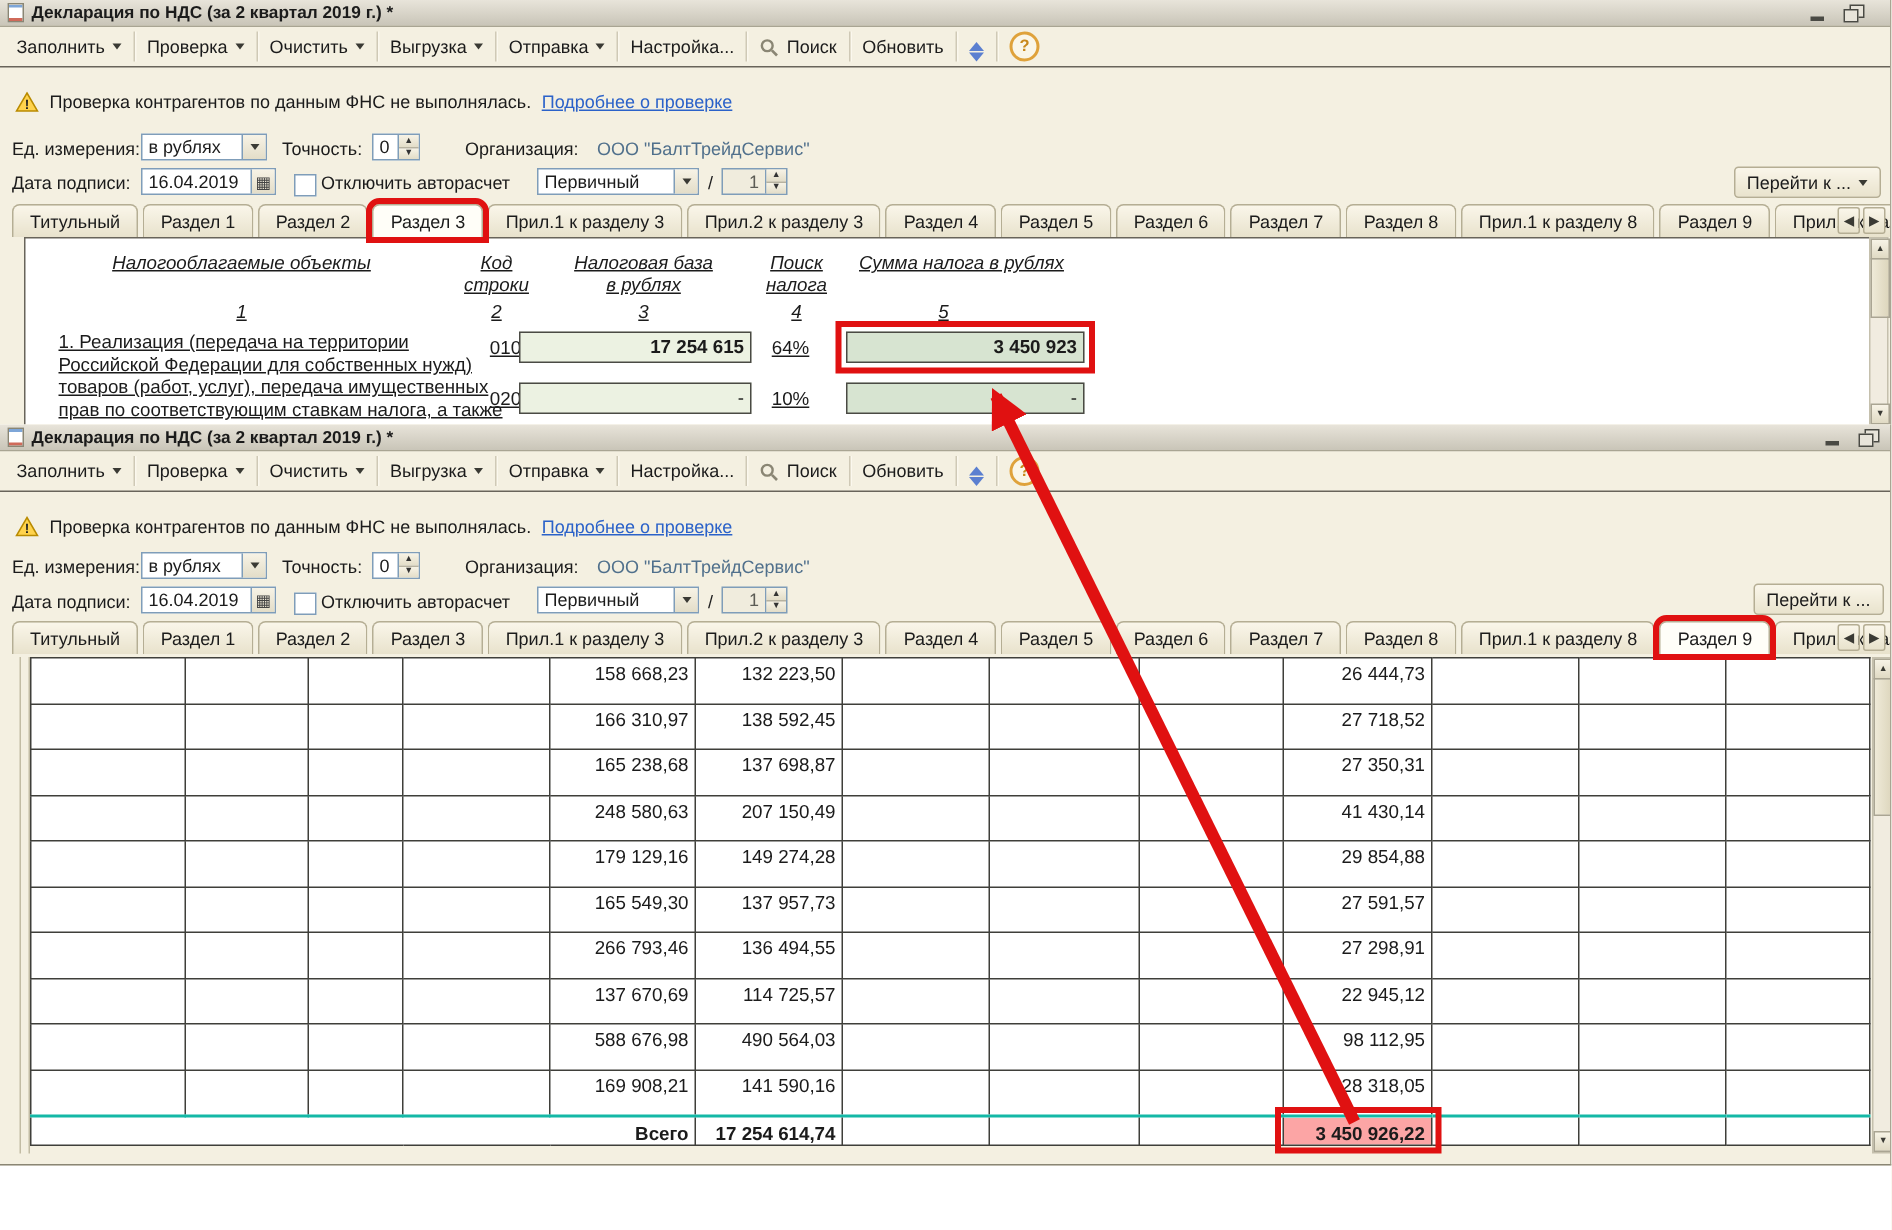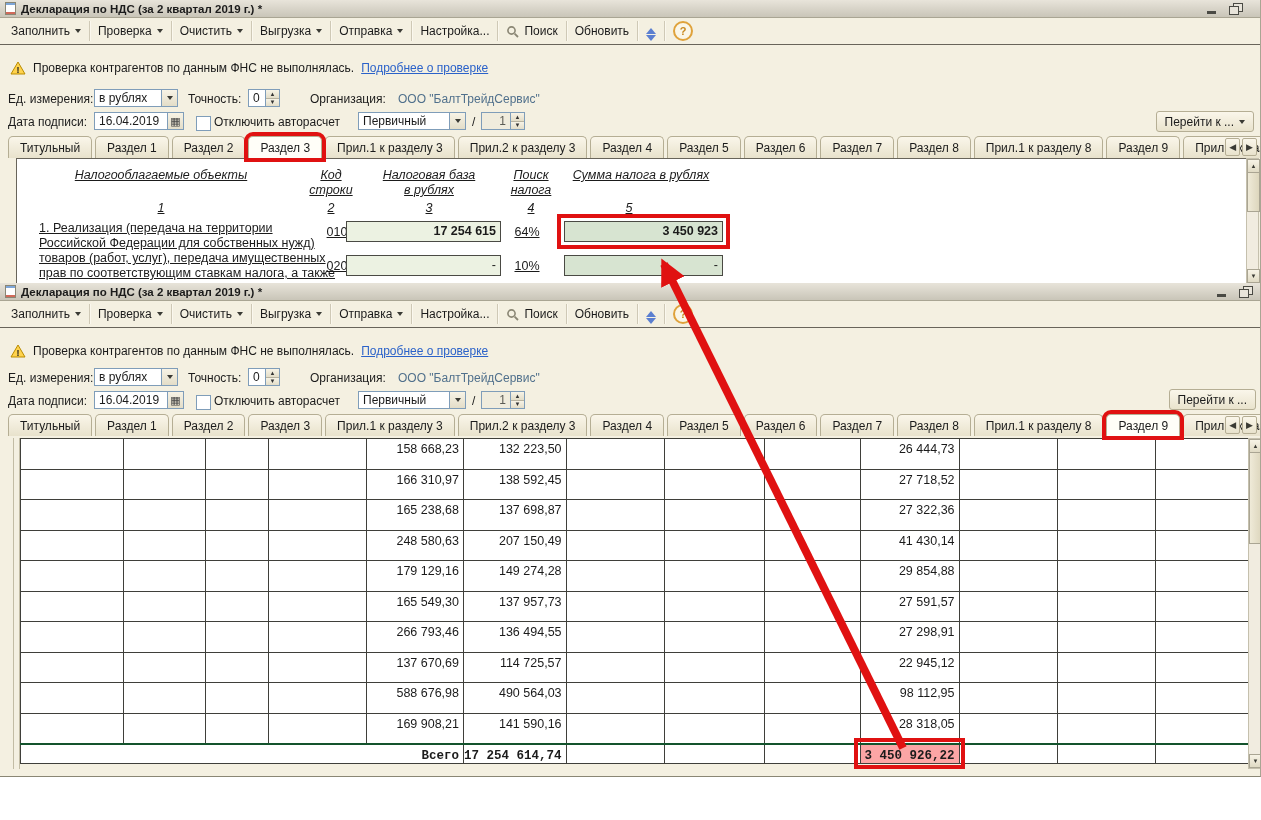--- a/index.html
+++ b/index.html
@@ -479,7 +479,7 @@
               <td></td>
               <td></td>
               <td></td>
-              <td>27 322,36</td>
+              <td>27 350,31</td>
               <td></td>
               <td></td>
               <td></td>

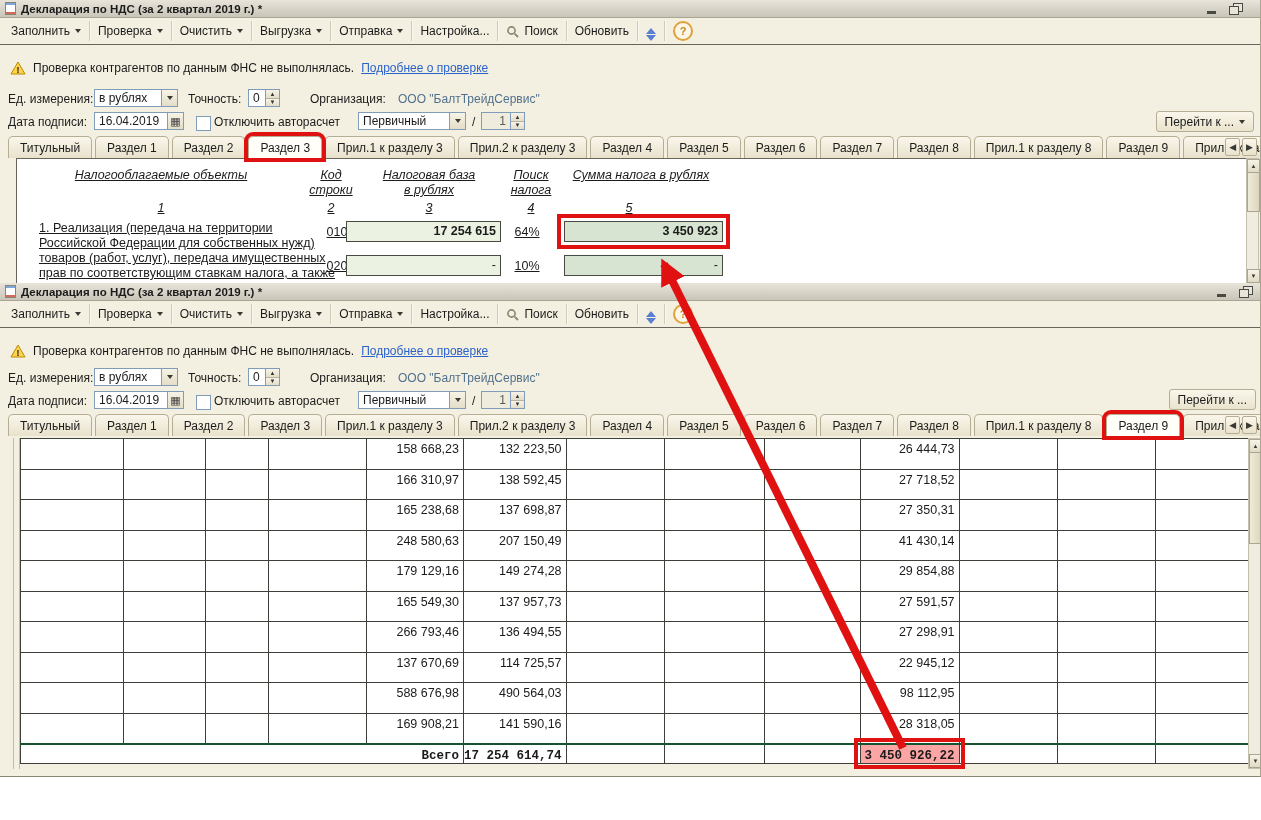--- a/index.html
+++ b/index.html
@@ -92,7 +92,7 @@
   table.s9{border-collapse:collapse;table-layout:fixed;background:#fff;}
   table.s9 td{border:1px solid #3f3f3a;vertical-align:top;text-align:right;
               padding:3px 4px 0 0;font-size:12.5px;height:30.5px;box-sizing:border-box;overflow:hidden;white-space:nowrap;}
-  tr.total td{height:15px;border-top:2px solid #14532d;font-weight:bold;padding-top:4px;font-family:Liberation Mono, monospace;}
+  tr.total td{height:15px;border-top:2px solid #14b8a6;font-weight:bold;padding-top:4px;}
   td.sel{background:#fca5a5;outline:4px solid #e01111;outline-offset:2px;}
 
   .overlay{position:absolute;left:0;top:0;width:1261px;height:820px;pointer-events:none;z-index:99;}

